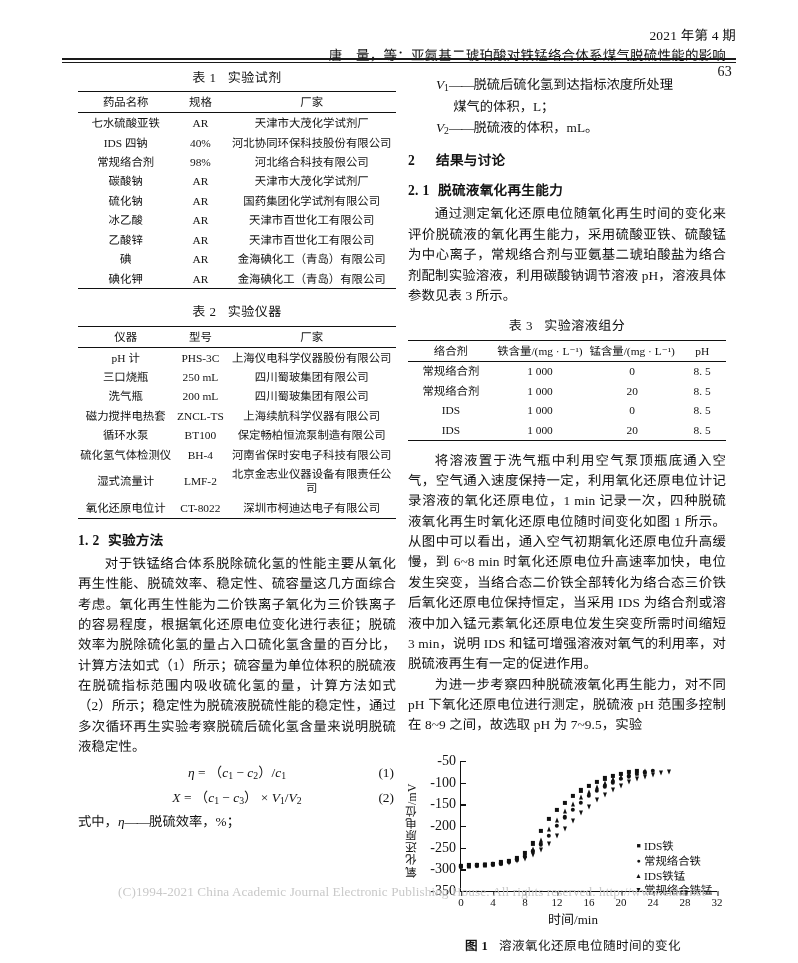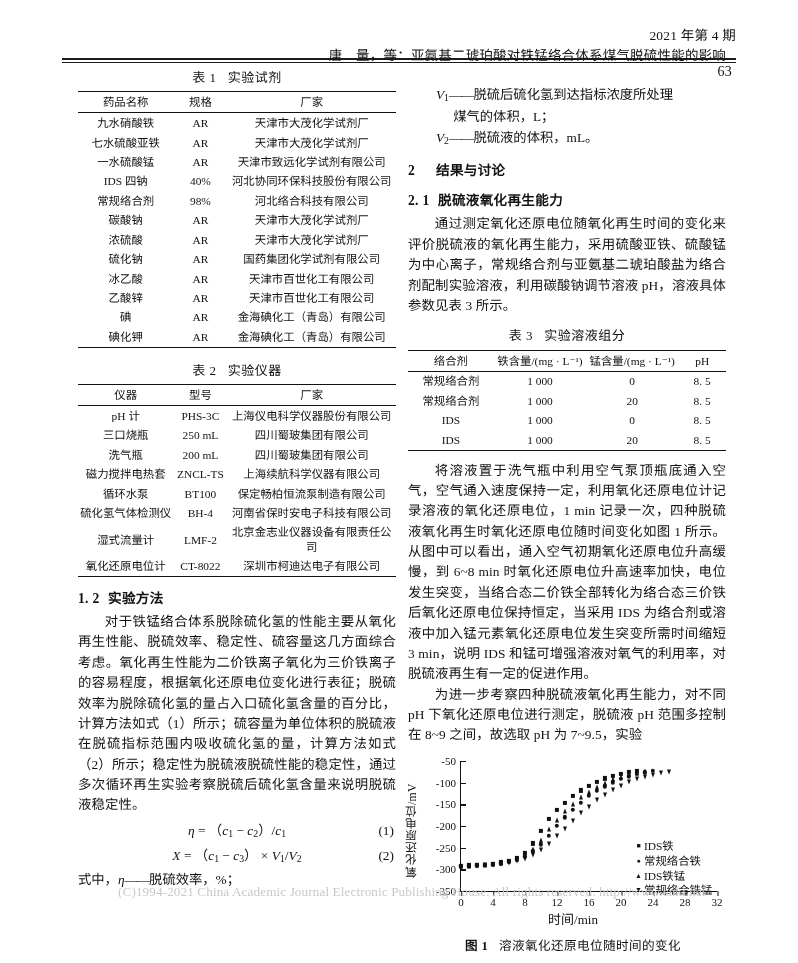--- a/index.html
+++ b/index.html
@@ -414,7 +414,7 @@
 
   <div class="col col-right">
 
-    <div class="deflist" style="margin-top:18px">
+    <div class="deflist" style="margin-top:8px">
       <span class="row ind"><i class="v">V</i><sub>1</sub><span class="dash">——</span><span>脱硫后硫化氢到达指标浓度所处理</span></span>
       <span class="row ind2"><span>煤气的体积，L；</span></span>
       <span class="row ind"><i class="v">V</i><sub>2</sub><span class="dash">——</span><span>脱硫液的体积，mL。</span></span>

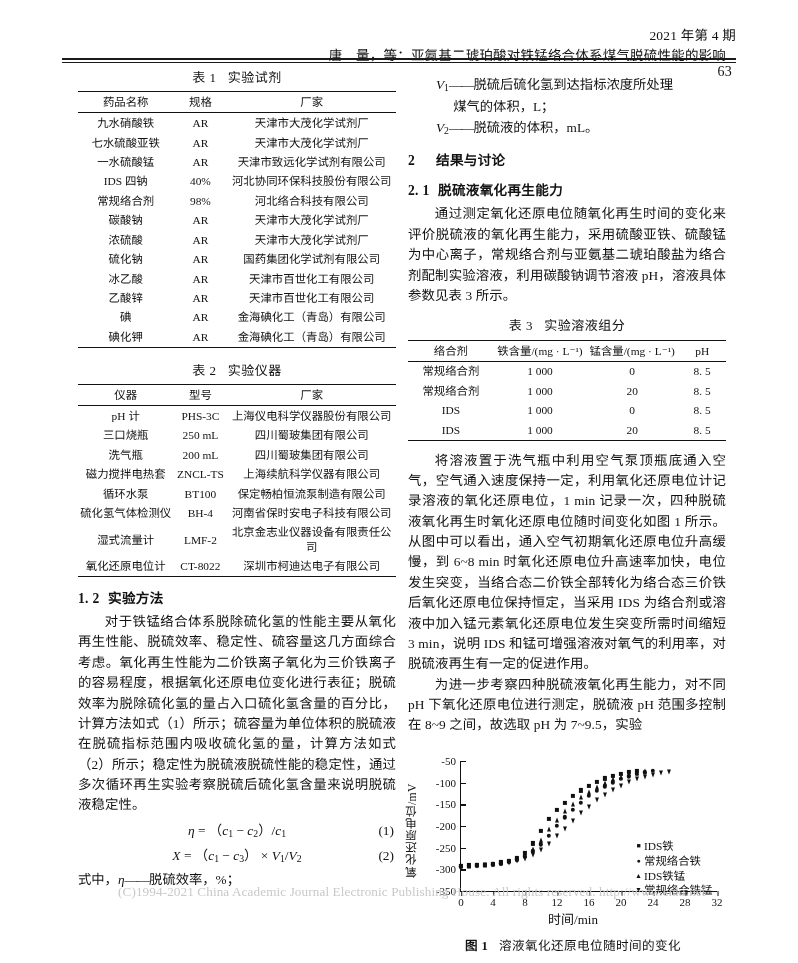--- a/index.html
+++ b/index.html
@@ -268,11 +268,6 @@
         </tr>
       </thead>
       <tbody id="t1body">
-          <tr>
-            <td>九水硝酸铁</td>
-            <td>AR</td>
-            <td>天津市大茂化学试剂厂</td>
-          </tr>
           <tr>
             <td>七水硫酸亚铁</td>
             <td>AR</td>

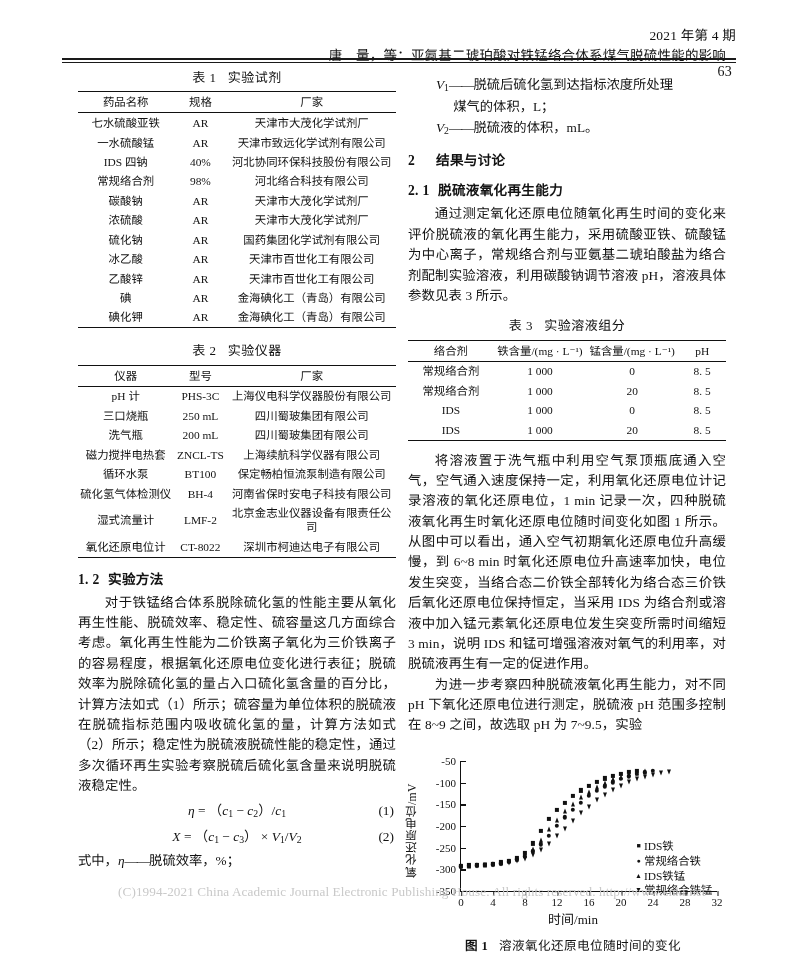--- a/index.html
+++ b/index.html
@@ -272,11 +272,6 @@
             <td>七水硫酸亚铁</td>
             <td>AR</td>
             <td>天津市大茂化学试剂厂</td>
-          </tr>
-          <tr>
-            <td>一水硫酸锰</td>
-            <td>AR</td>
-            <td>天津市致远化学试剂有限公司</td>
           </tr>
           <tr>
             <td>IDS 四钠</td>

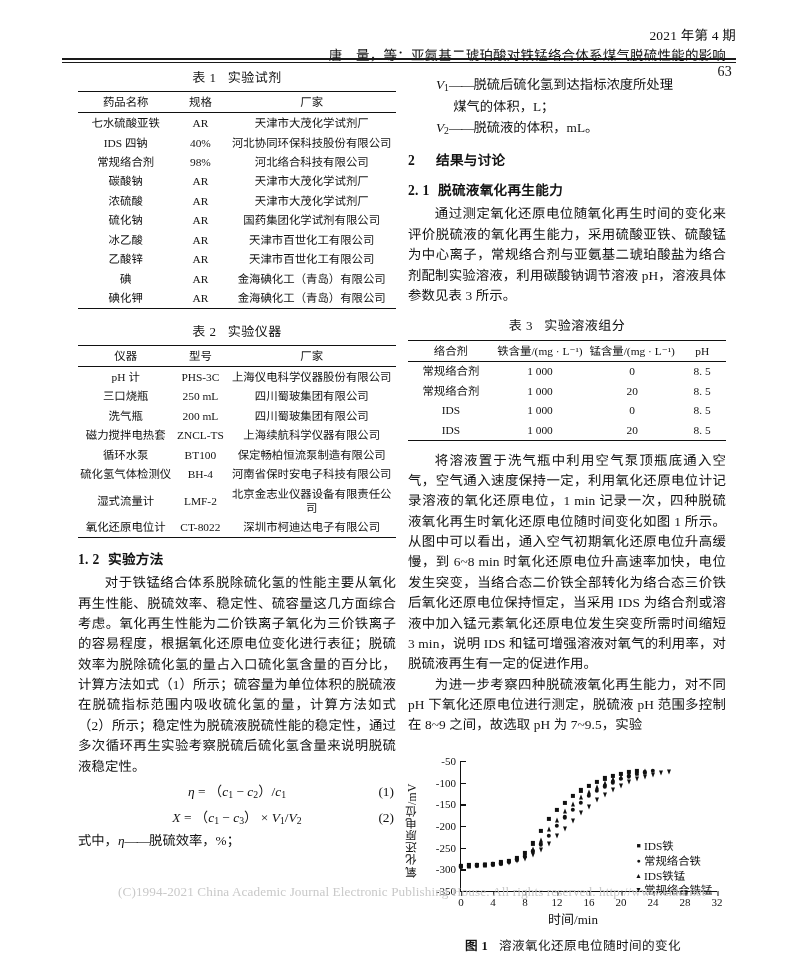--- a/index.html
+++ b/index.html
@@ -285,11 +285,6 @@
           </tr>
           <tr>
             <td>碳酸钠</td>
-            <td>AR</td>
-            <td>天津市大茂化学试剂厂</td>
-          </tr>
-          <tr>
-            <td>浓硫酸</td>
             <td>AR</td>
             <td>天津市大茂化学试剂厂</td>
           </tr>

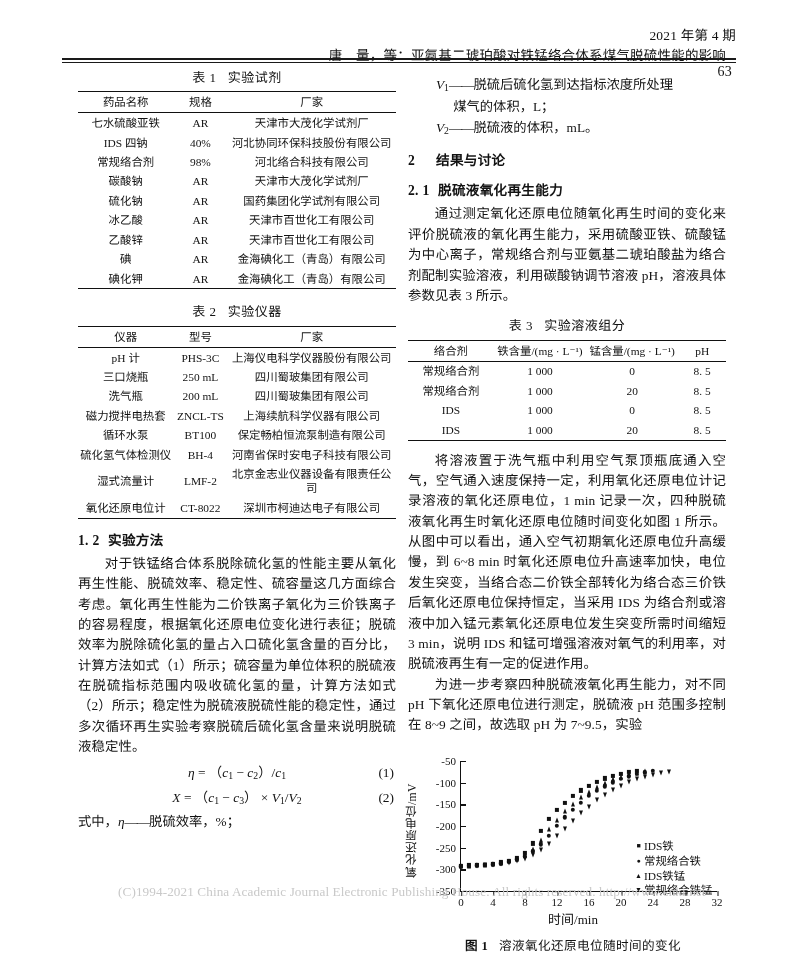--- a/index.html
+++ b/index.html
@@ -175,7 +175,7 @@
     position: absolute;
     right: 100%;
     transform: translateY(-50%);
-    font-size: 11px;
+    font-size: 14px;
     padding-right: 5px;
     white-space: nowrap;
   }

